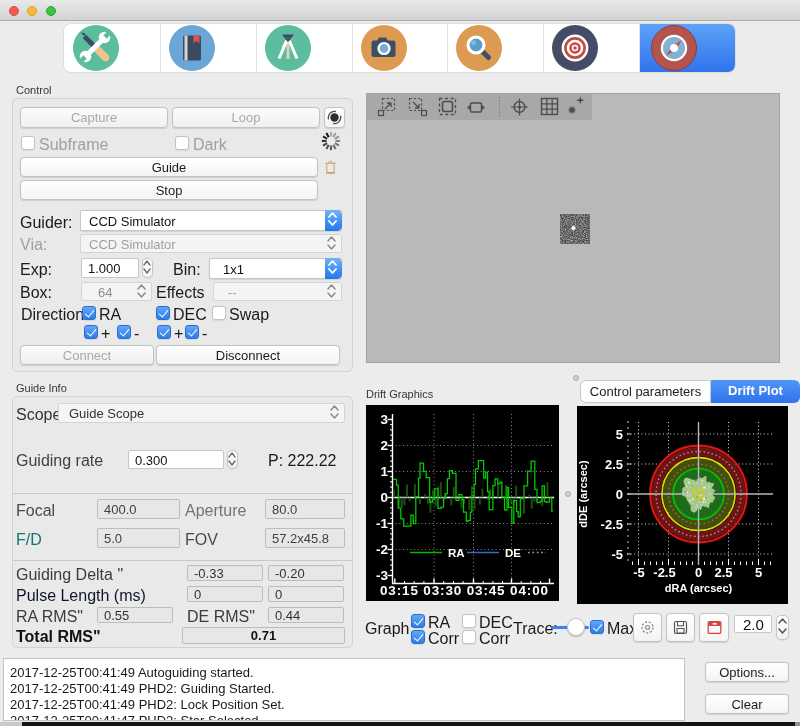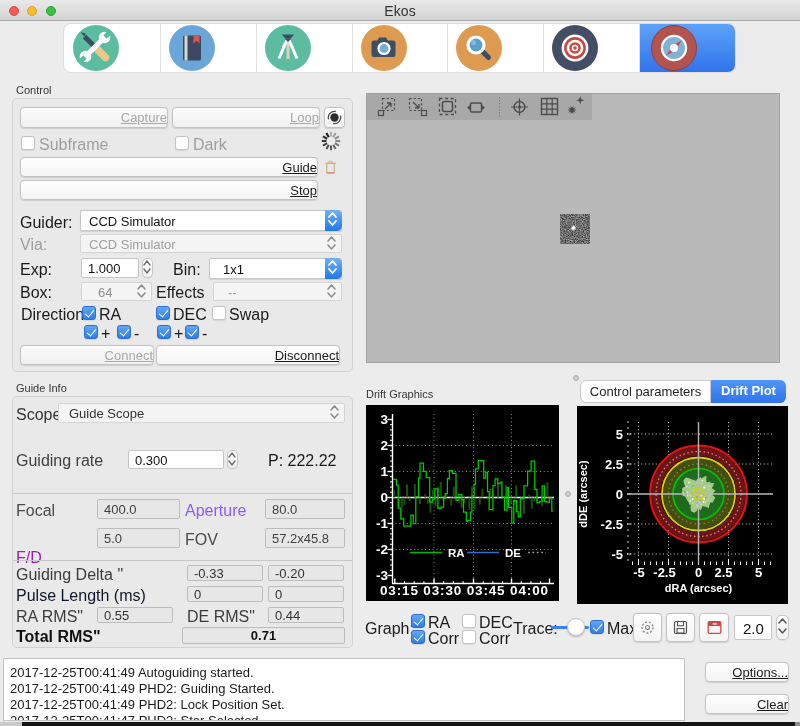--- a/index.html
+++ b/index.html
@@ -49,7 +49,6 @@
  <div class="tl" style="left:9px;background:#f25a52;border:0.5px solid #d94c44;"></div>
  <div class="tl" style="left:27px;background:#f6bb32;border:0.5px solid #dfa023;"></div>
  <div class="tl" style="left:46px;background:#3ac245;border:0.5px solid #2aa334;"></div>
- <div id="title">Ekos</div>
 </div>
 <div id="tbwrap">
     <div class="tbsep" style="left:95.9px"></div>

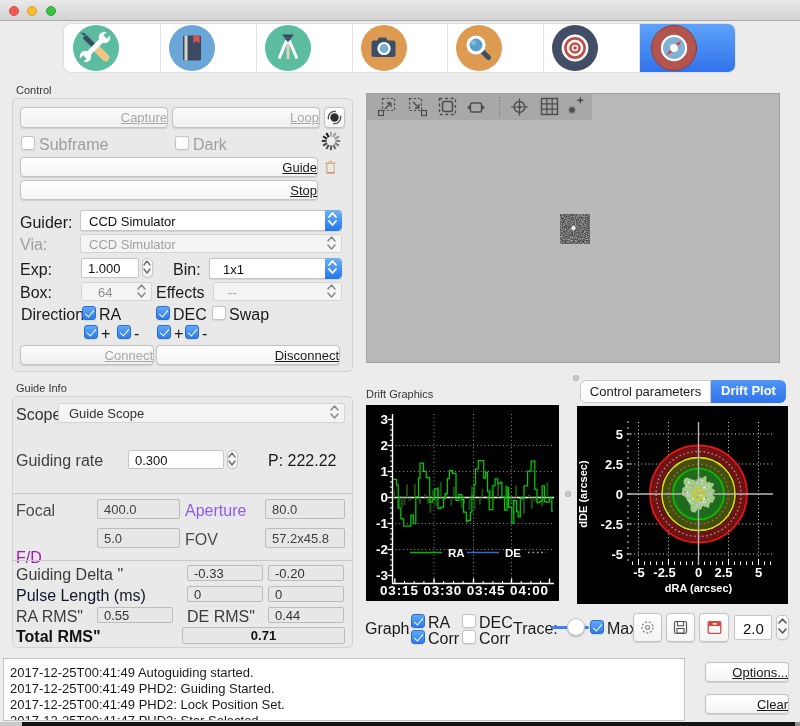--- a/index.html
+++ b/index.html
@@ -20,7 +20,7 @@
 .gtitle{position:absolute;font-size:11px;color:#363636;}
 
 .btn{position:absolute;background:linear-gradient(#ffffff,#f4f4f4);border:1px solid #c3c3c3;border-radius:4px;
- font-size:13px;color:#1a1a1a;text-align:right;box-shadow:0 0.5px 1px rgba(0,0,0,0.12);text-decoration:underline;}
+ font-size:13px;color:#1a1a1a;text-align:center;box-shadow:0 0.5px 1px rgba(0,0,0,0.12);}
 .btn.dis{color:#a8a8a8;background:linear-gradient(#fbfbfb,#f0f0f0);}
 
 .cb{position:absolute;width:14px;height:14px;border-radius:3px;background:#fff;border:1px solid #c3c3c3;box-shadow:0 0.5px 1px rgba(0,0,0,0.08);}

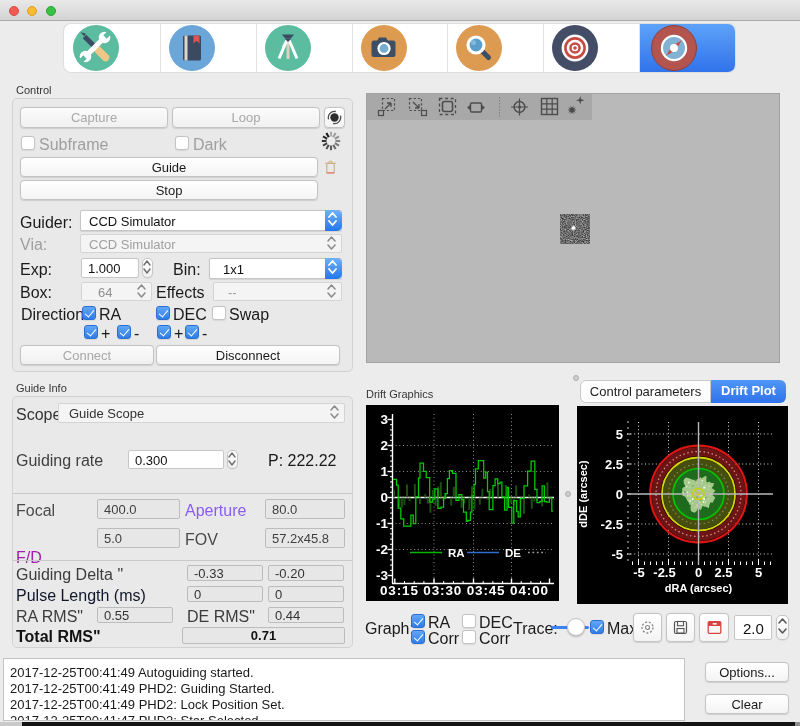--- a/index.html
+++ b/index.html
@@ -338,7 +338,7 @@
 <div class="abs" style="left:565px;top:491px;width:6px;height:6px;border-radius:50%;background:#cfcfcf;border:1px solid #ababab"></div>
 <div class="gtitle" style="left:366px;top:388px">Drift Graphics</div>
 <div class="abs" style="left:580px;top:380px;width:131px;height:23px;background:#fdfdfd;border:1px solid #c9c9c9;border-radius:6px 0 0 6px;font-size:13px;color:#222;text-align:center;line-height:22px">Control parameters</div>
-<div class="abs" style="left:711px;top:380px;width:75px;height:23px;background:linear-gradient(#4f97f7,#2f72ec);border-radius:0 6px 6px 0;font-size:13px;font-weight:bold;color:#fff;text-align:center;line-height:22px">Drift Plot</div>
+<div class="abs" style="left:711px;top:380px;width:89px;height:23px;background:linear-gradient(#4f97f7,#2f72ec);border-radius:0 6px 6px 0;font-size:13px;font-weight:bold;color:#fff;text-align:center;line-height:22px">Drift Plot</div>
 <svg class="abs" style="left:366px;top:405px" width="193" height="196" viewBox="0 0 193 196">
     <rect width="193" height="196" fill="#000"></rect>
     <line x1="26" y1="40.5" x2="188" y2="40.5" stroke="#cfcfcf" stroke-width="0.9" stroke-dasharray="0.9,2.8" opacity="0.85"></line>

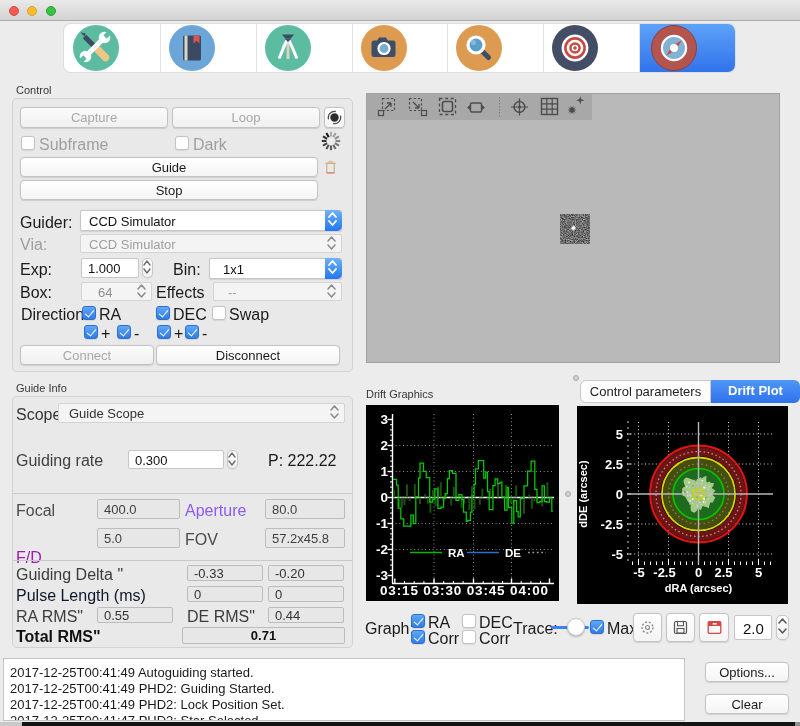--- a/index.html
+++ b/index.html
@@ -245,7 +245,7 @@
 <div class="field" style="left:97px;top:499px;width:83px;height:20px;color:#3f3f3f">
     <div class="tx">400.0</div>
   </div>
-<div class="lbl" style="left:185px;top:502px;color:#8b5cf6">Aperture</div>
+<div class="lbl" style="left:185px;top:502px;color:#737373">Aperture</div>
 <div class="field" style="left:265px;top:499px;width:80px;height:20px;color:#3f3f3f">
     <div class="tx">80.0</div>
   </div>

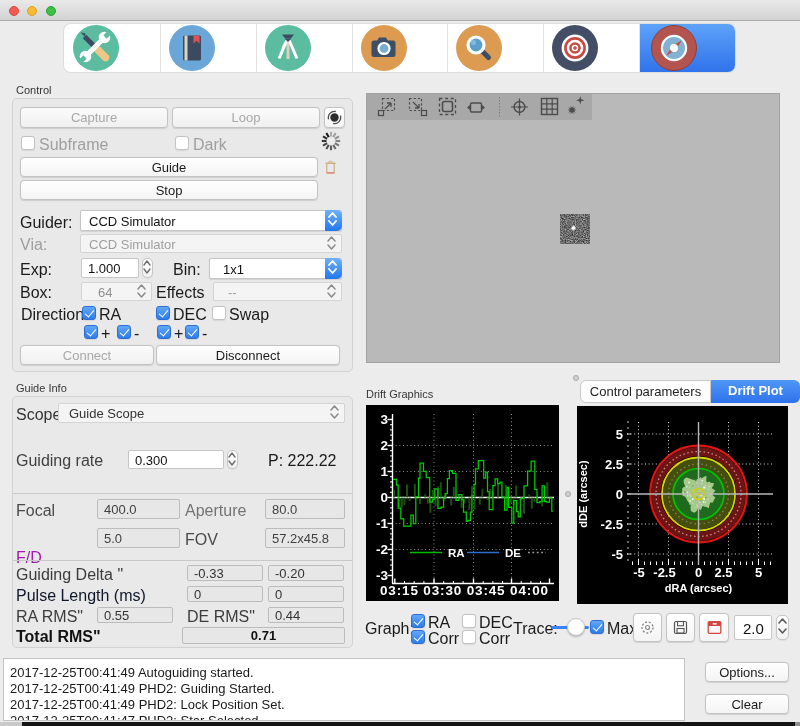--- a/index.html
+++ b/index.html
@@ -249,7 +249,7 @@
 <div class="field" style="left:265px;top:499px;width:80px;height:20px;color:#3f3f3f">
     <div class="tx">80.0</div>
   </div>
-<div class="lbl" style="left:16px;top:549px;color:#a21caf">F/D</div>
+<div class="lbl" style="left:16px;top:531px;color:#0f766e">F/D</div>
 <div class="field" style="left:97px;top:528px;width:83px;height:20px;color:#3f3f3f">
     <div class="tx">5.0</div>
   </div>

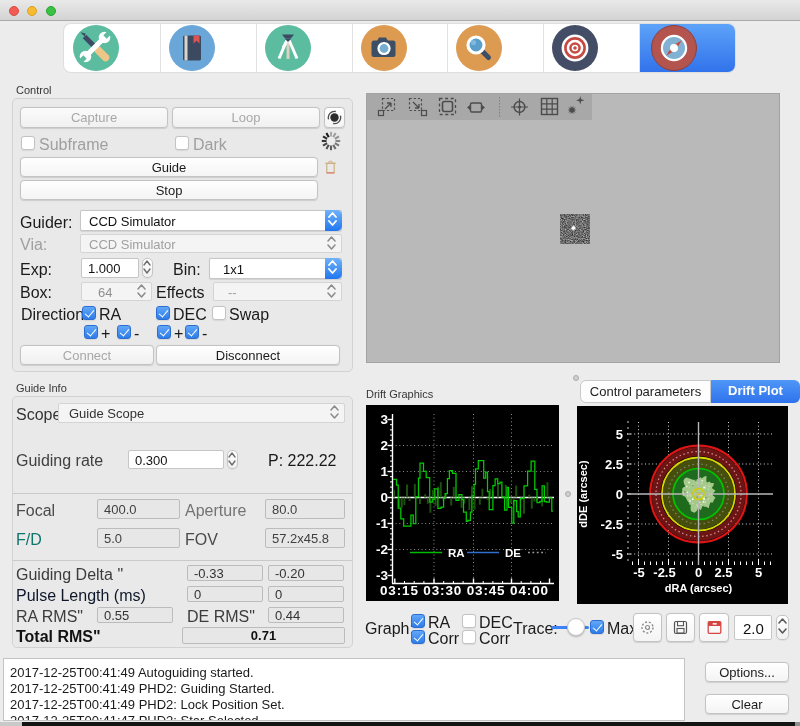--- a/index.html
+++ b/index.html
@@ -626,7 +626,7 @@
     <path d="M1.2 2.7 a1 1 0 0 1 1-1 h10.6 a1 1 0 0 1 1 1 v3.3 h-12.6 Z" fill="#d64541"></path>
     <rect x="5.7" y="3.1" width="4" height="1.5" fill="#fff"></rect>
   </svg>
-<div class="spin" style="left:734px;top:615px;width:38px;height:25px;font-size:15px">
+<div class="spin" style="left:734px;top:615px;width:38px;height:18px;font-size:15px">
     <div class="tx" style="left:8px">2.0</div>
   </div>
 <div class="stepper" style="left:776px;top:615px;width:13px;height:25px"></div>

